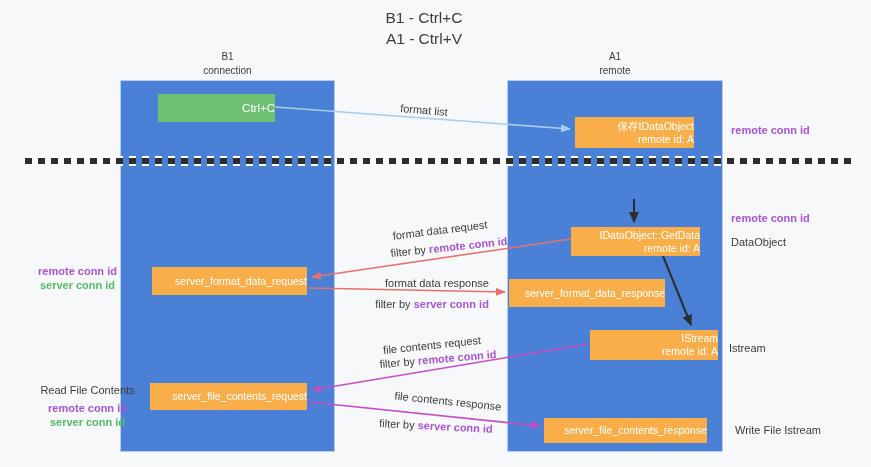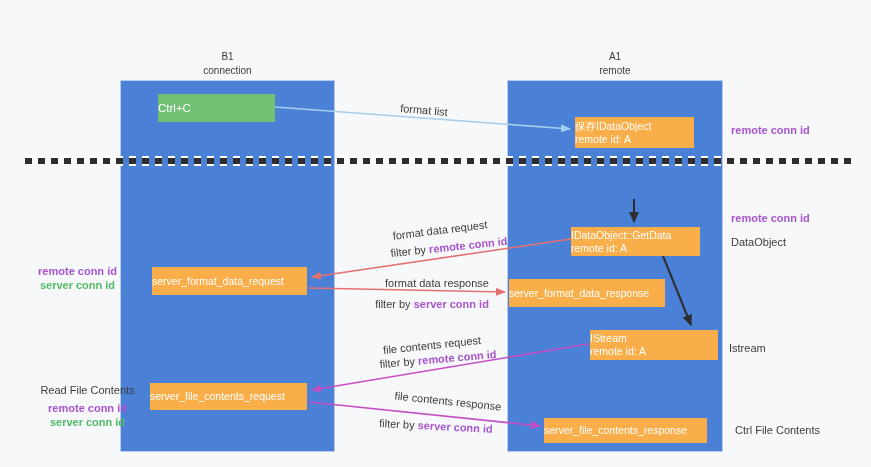--- a/index.html
+++ b/index.html
@@ -80,6 +80,10 @@
 
 <div class="canvas">
 
+  <div class="title">
+    <div>B1 - Ctrl+C</div>
+    <div>A1 - Ctrl+V</div>
+  </div>
 
   <div class="lane-header lh-left">
     <div>B1</div>

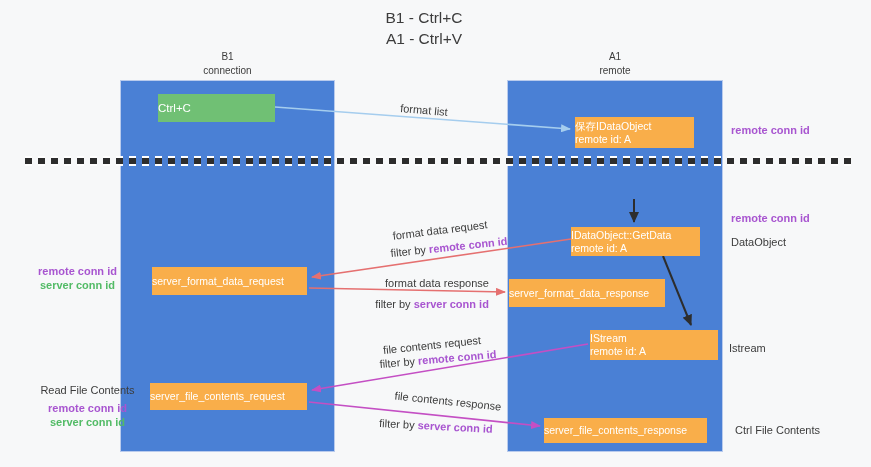--- a/index.html
+++ b/index.html
@@ -31,7 +31,7 @@
   .f-magenta{fill:var(--arrow_magenta,#c44fc4);}
   .f-black{fill:var(--arrow_black,#2d2d2d);}
 
-  .box{position:absolute;display:flex;flex-direction:column;align-items:flex-start;
+  .box{position:absolute;display:flex;flex-direction:column;align-items:flex-end;
     justify-content:center;color:#fff;font-size:10.5px;line-height:13px;
     text-align:center;box-sizing:border-box;white-space:nowrap;}
   .box.orange{background:var(--box_orange,#f9ae4a);}

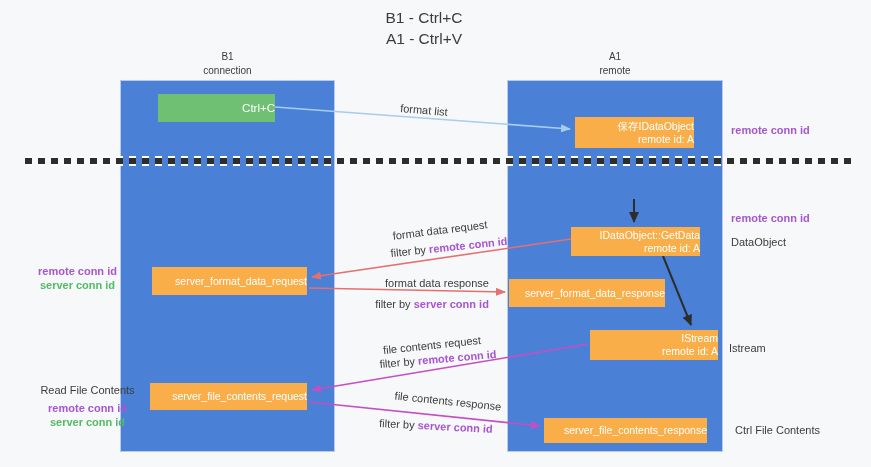--- a/index.html
+++ b/index.html
@@ -165,7 +165,7 @@
   <div class="slabel purple" id="lbl-remote-mid">remote conn id</div>
   <div class="slabel dark" id="lbl-dataobject">DataObject</div>
   <div class="slabel dark" id="lbl-istream">Istream</div>
-  <div class="slabel dark" id="lbl-write">Ctrl File Contents</div>
+  <div class="slabel dark" id="lbl-write">Write File Istream</div>
 
   <div class="lstack" id="lstack-1">
     <div class="purple">remote conn id</div>

